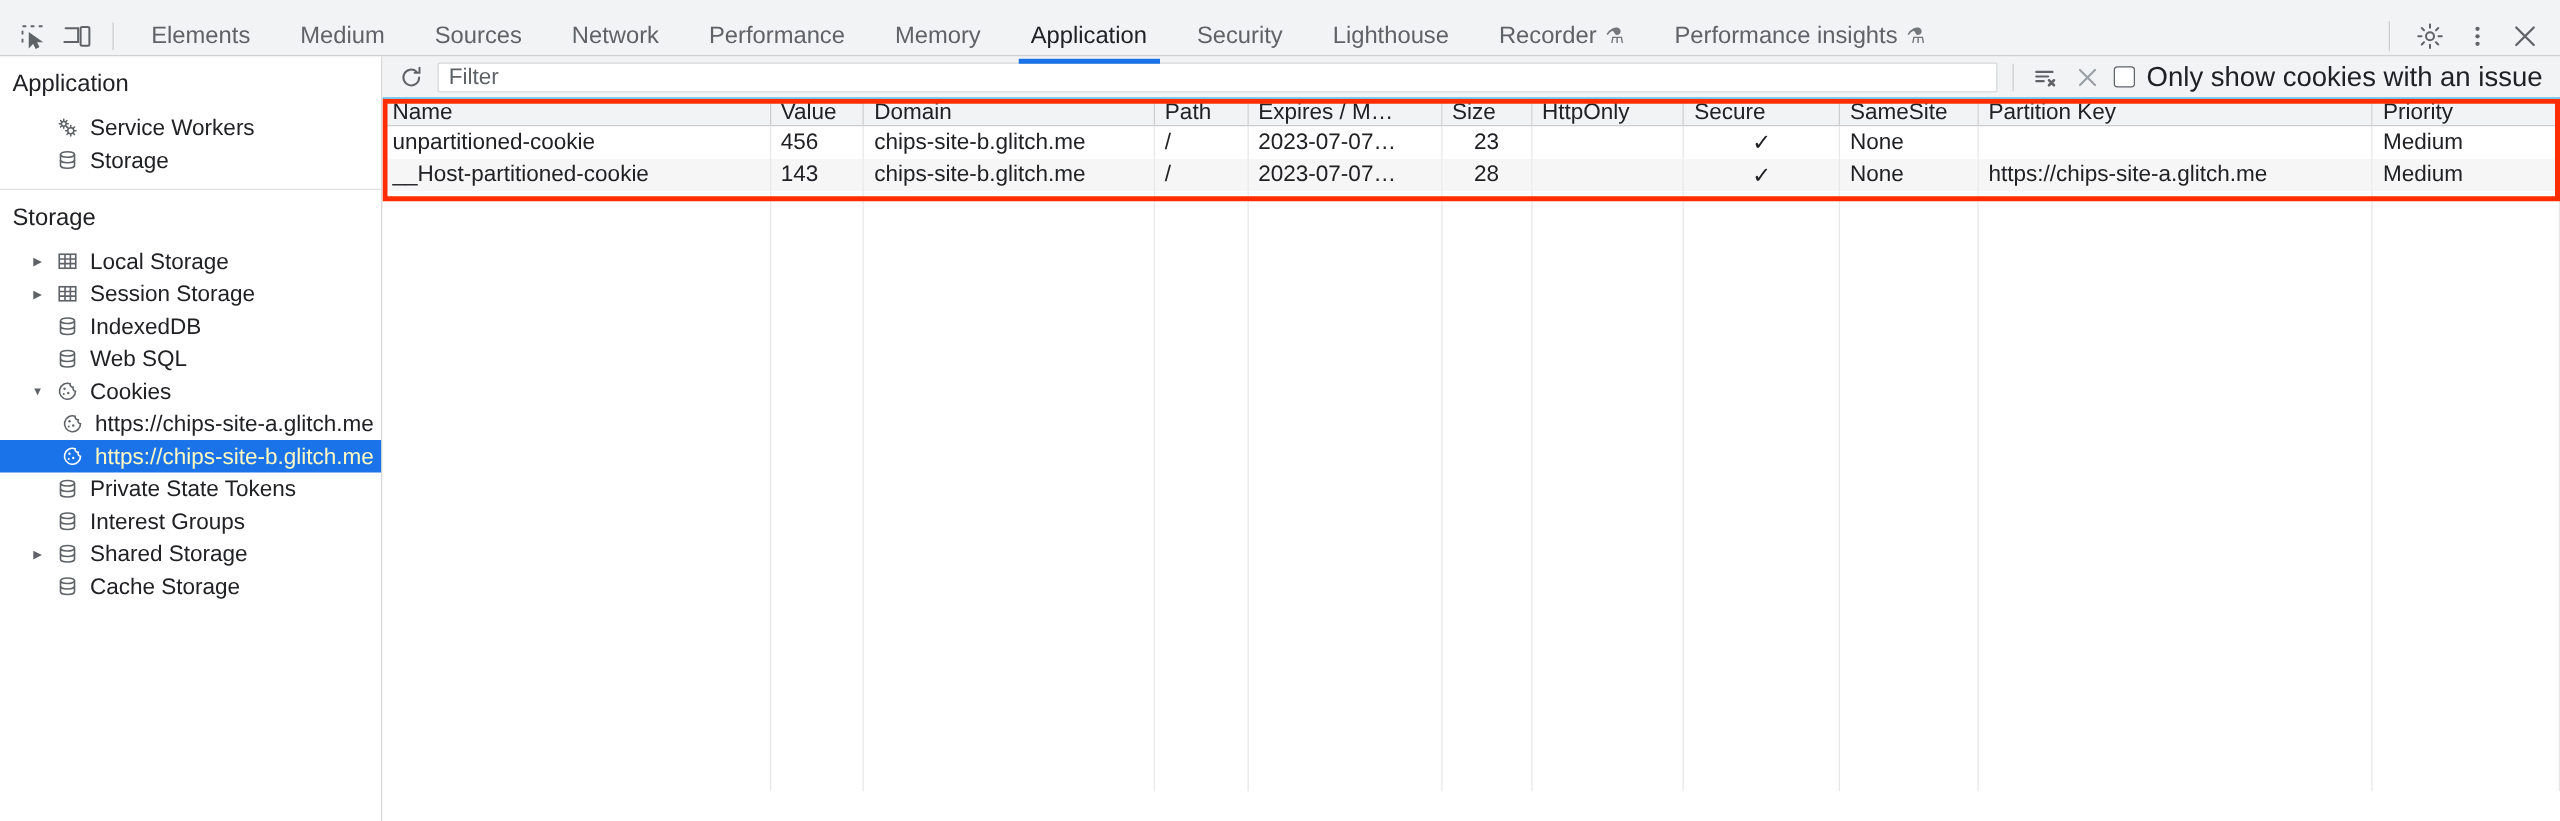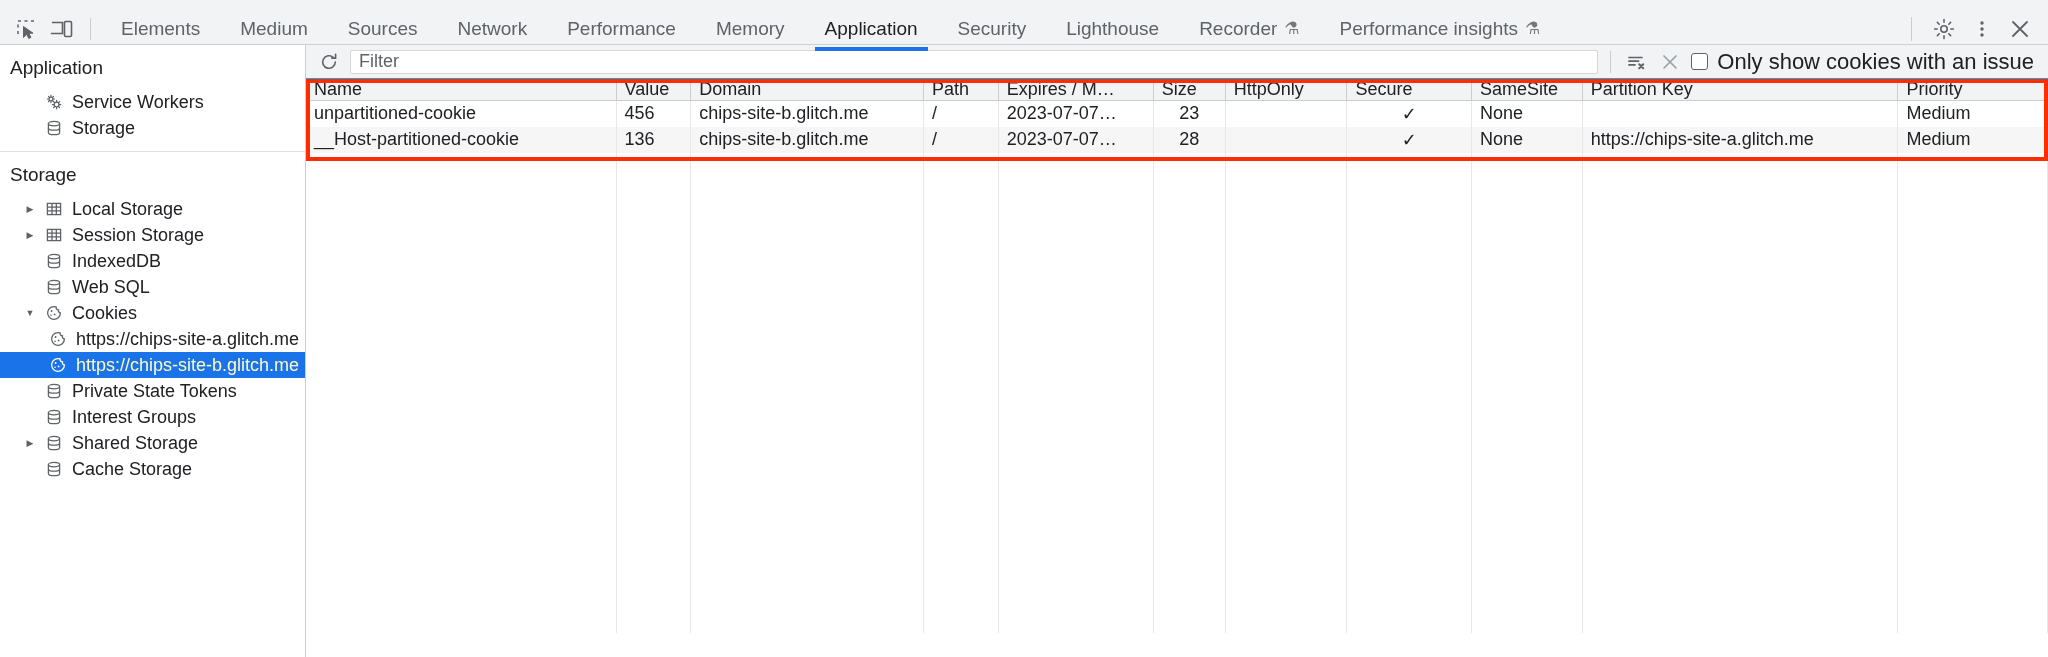--- a/index.html
+++ b/index.html
@@ -504,7 +504,7 @@
           </tr>
           <tr class="alt">
             <td class="name-cell">__Host-partitioned-cookie</td>
-            <td>136</td>
+            <td>143</td>
             <td>chips-site-b.glitch.me</td>
             <td>/</td>
             <td>2023-07-07…</td>

